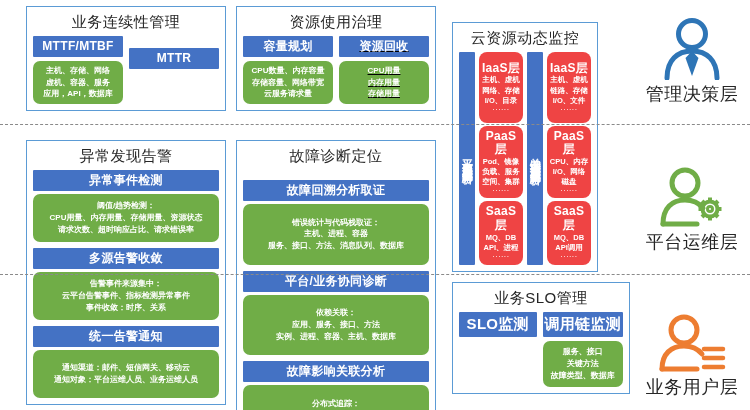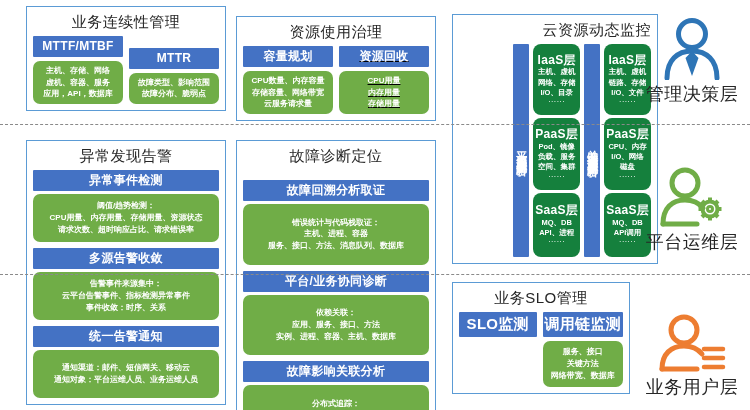--- a/index.html
+++ b/index.html
@@ -159,7 +159,7 @@
   </div>
 </div>
 
-<div class="panel" style="left:236px; top:16px; width:200px; height:105px;">
+<div class="panel" style="left:236px; top:6px; width:200px; height:105px;">
   <div class="panel-title">资源使用治理</div>
   <div class="row2" style="flex:1;">
     <div class="stack" style="flex:1; gap:4px;">

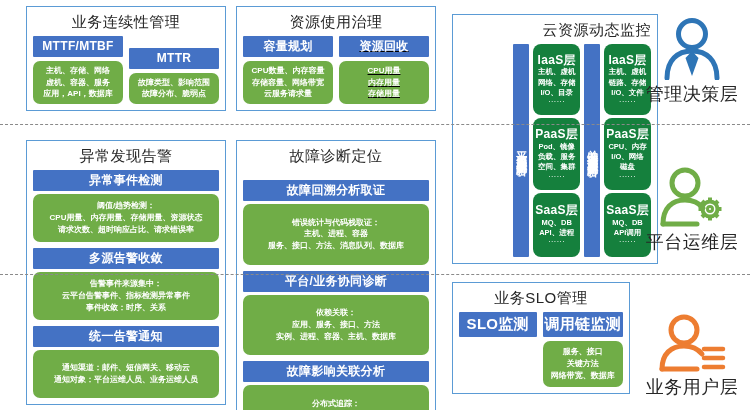--- a/index.html
+++ b/index.html
@@ -181,7 +181,7 @@
   </div>
 </div>
 
-<div class="panel" style="left:452px; top:14px; width:206px; height:250px;align-items:flex-end;">
+<div class="panel" style="left:452px; top:22px; width:146px; height:250px;">
   <div class="panel-title">云资源动态监控</div>
   <div style="display:flex; gap:4px; flex:1;">
 

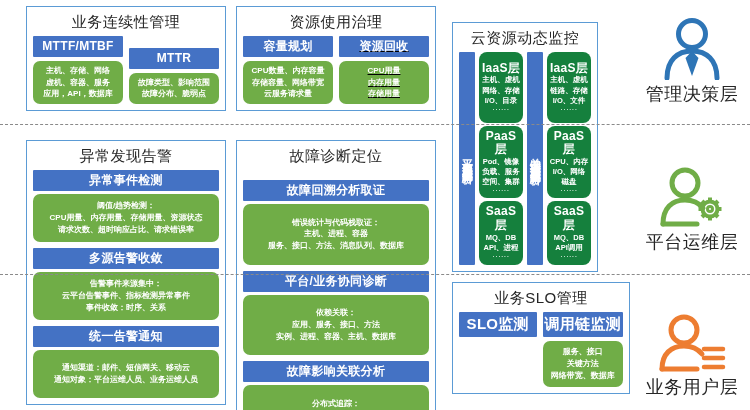--- a/index.html
+++ b/index.html
@@ -80,7 +80,7 @@
 
   
   .layerbox {
-    background: #15803d;
+    background: #ef4444;
     color: #ffffff;
     border-radius: 8px;
     text-align: center;

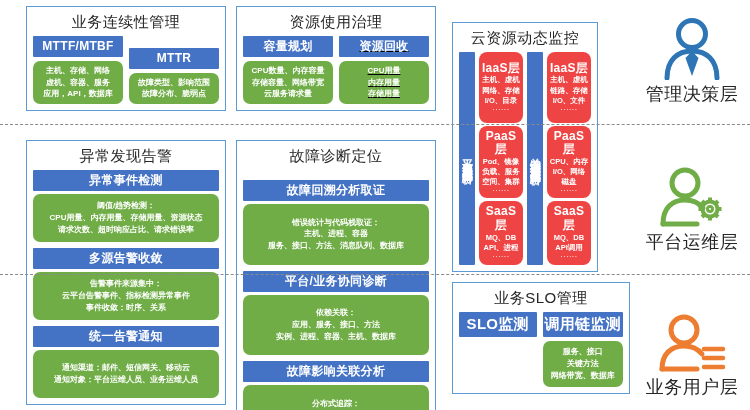--- a/index.html
+++ b/index.html
@@ -151,10 +151,6 @@
     </div>
     <div class="stack" style="flex:1; gap:4px;margin-top:12px;">
       <div class="bluebar">MTTR</div>
-      <div class="greenbox" style="flex:1;">
-        <span class="ln">故障类型、影响范围</span>
-        <span class="ln">故障分布、脆弱点</span>
-      </div>
     </div>
   </div>
 </div>

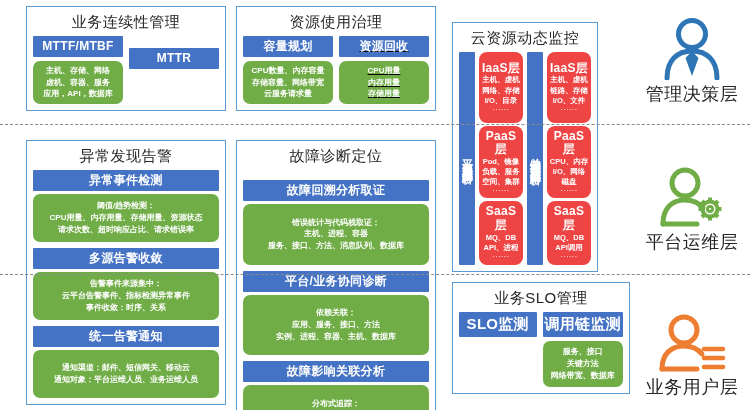--- a/index.html
+++ b/index.html
@@ -296,7 +296,7 @@
       <div class="greenbox" style="flex:1;">
         <span class="ln">服务、接口</span>
         <span class="ln">关键方法</span>
-        <span class="ln">网络带宽、数据库</span>
+        <span class="ln">故障类型、数据库</span>
       </div>
     </div>
   </div>

